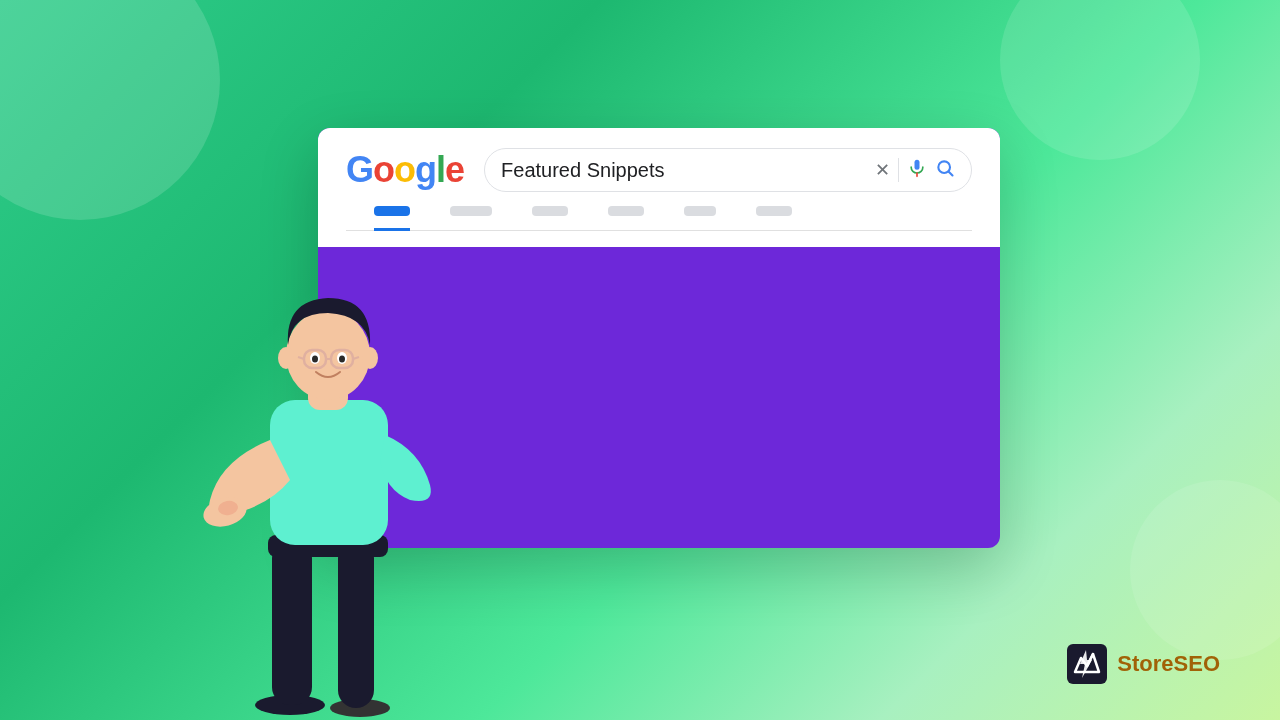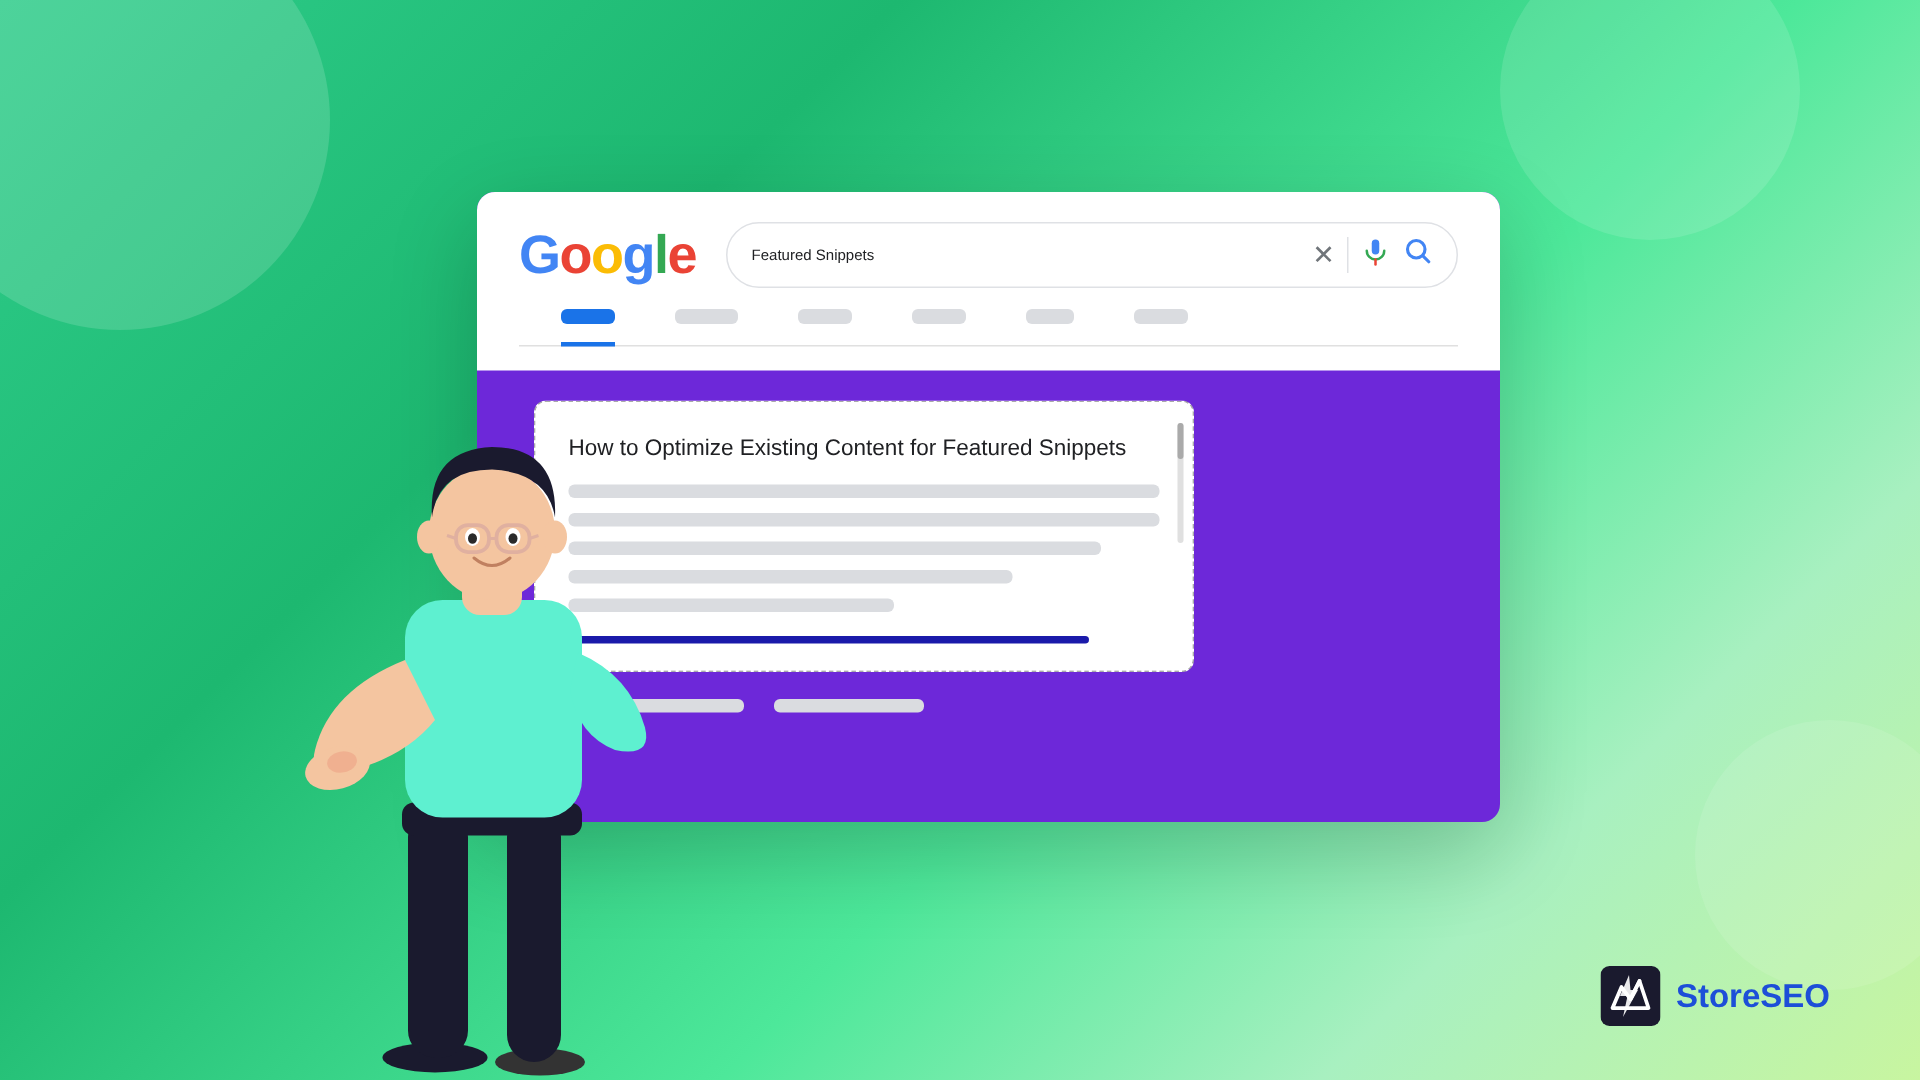--- a/index.html
+++ b/index.html
@@ -100,7 +100,7 @@
 
     .search-text {
       flex: 1;
-      font-size: 10px;
+      font-size: 20px;
       color: #202124;
     }
 

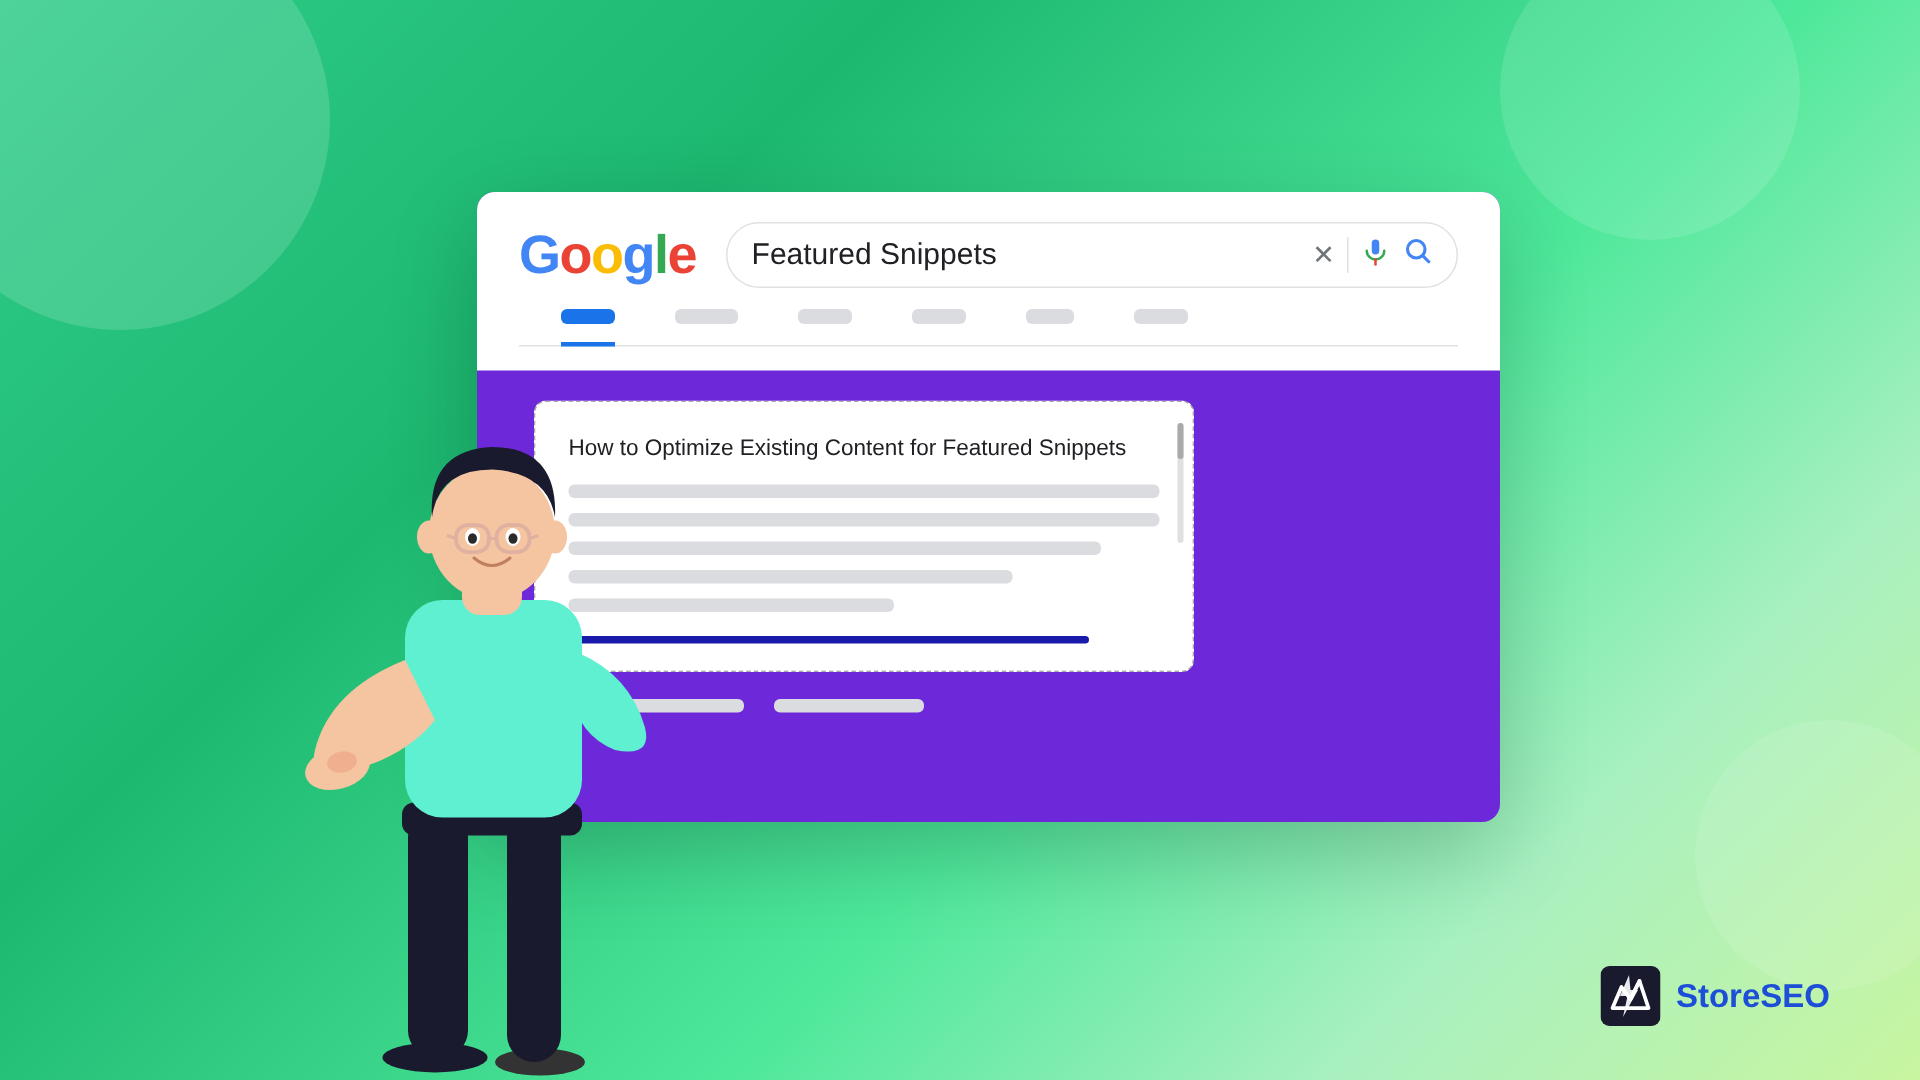--- a/index.html
+++ b/index.html
@@ -315,26 +315,6 @@
     </div>
   </div>
 
-  <div class="search-results">
-
-    <div class="snippet-card">
-      <div class="snippet-scrollbar">
-        <div class="snippet-scrollbar-thumb"></div>
-      </div>
-      <div class="snippet-title">How to Optimize Existing Content for Featured Snippets</div>
-      <div class="snippet-line line-full"></div>
-      <div class="snippet-line line-full"></div>
-      <div class="snippet-line line-90"></div>
-      <div class="snippet-line line-75"></div>
-      <div class="snippet-line line-55"></div>
-      <div class="snippet-progress-bar"></div>
-    </div>
-
-    <div class="bottom-results">
-      <div class="bottom-result-line brl-1"></div>
-      <div class="bottom-result-line brl-2"></div>
-    </div>
-  </div>
 </div>
 
 <div class="person-container">

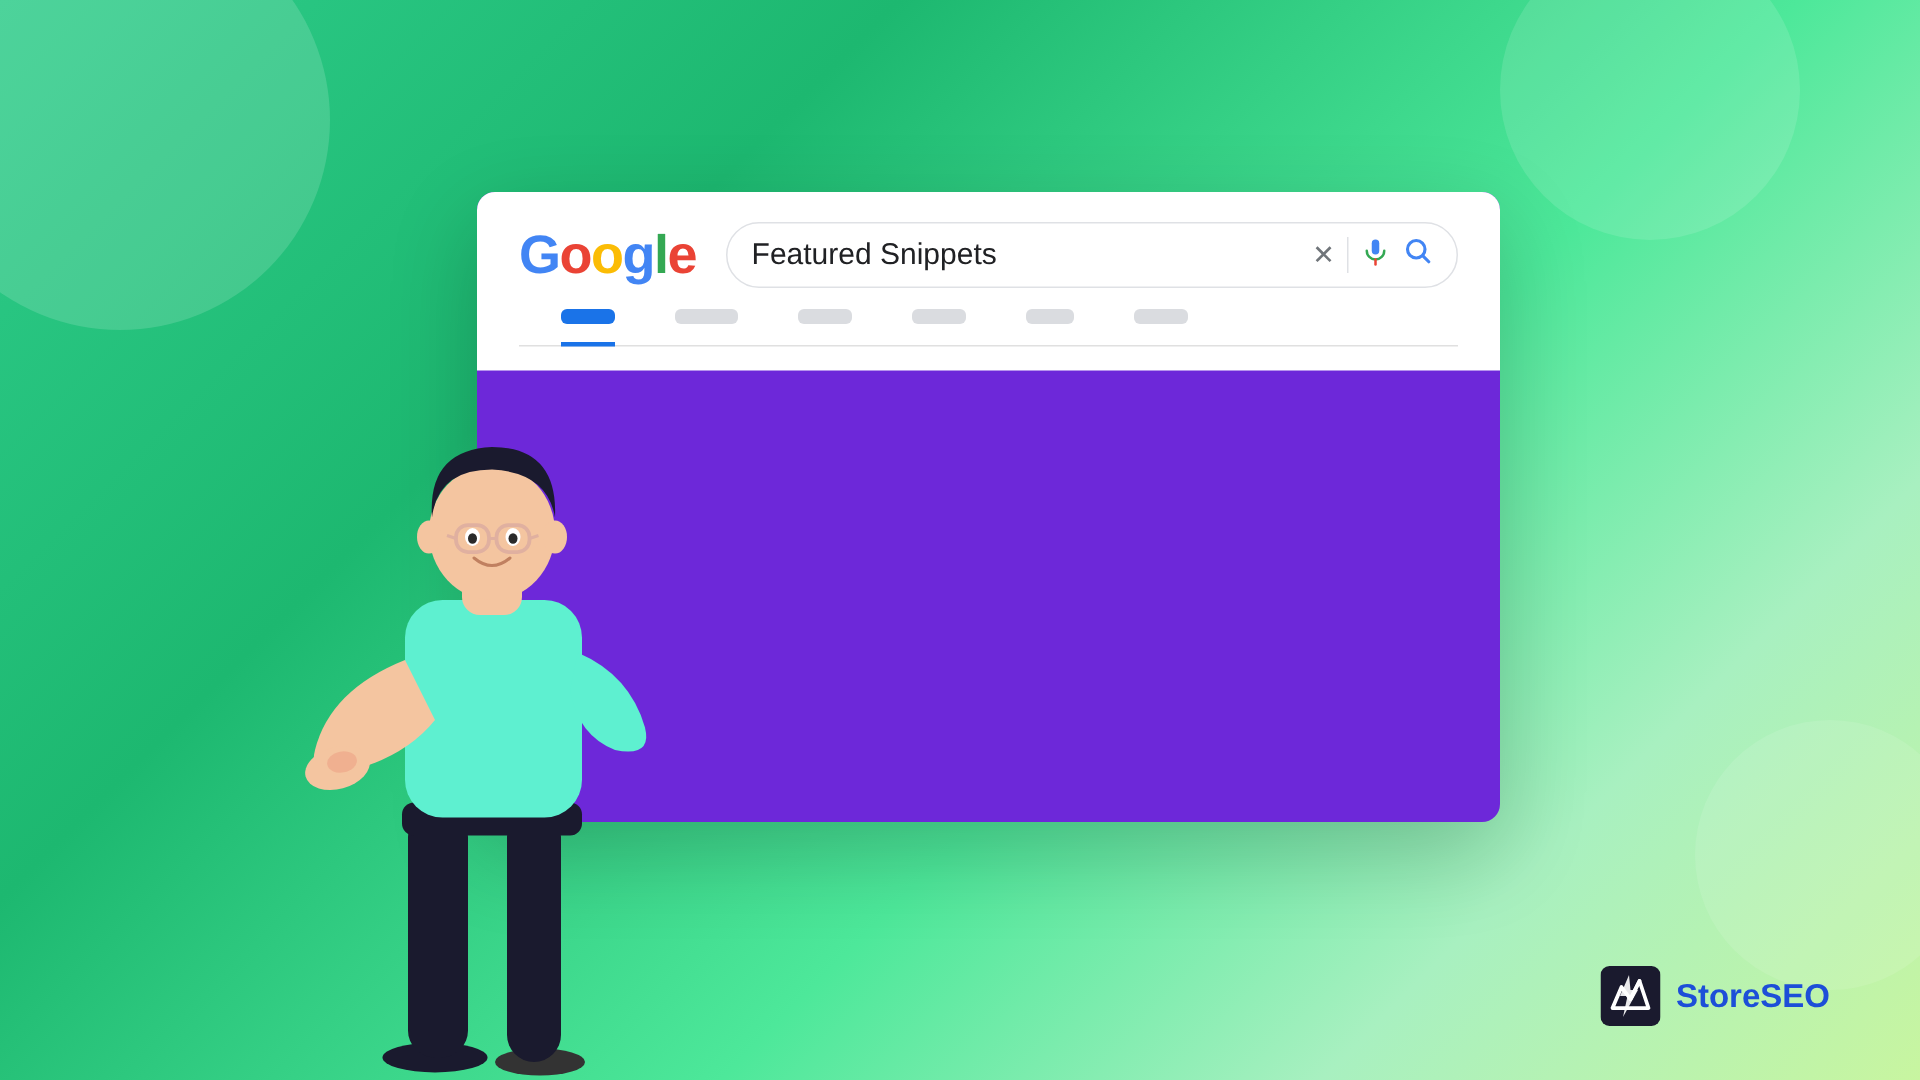--- a/index.html
+++ b/index.html
@@ -244,7 +244,7 @@
     .storeseo-text {
       font-size: 22px;
       font-weight: bold;
-      color: #1d4ed8;
+      color: #a16207;
       font-family: Arial, sans-serif;
     }
 

